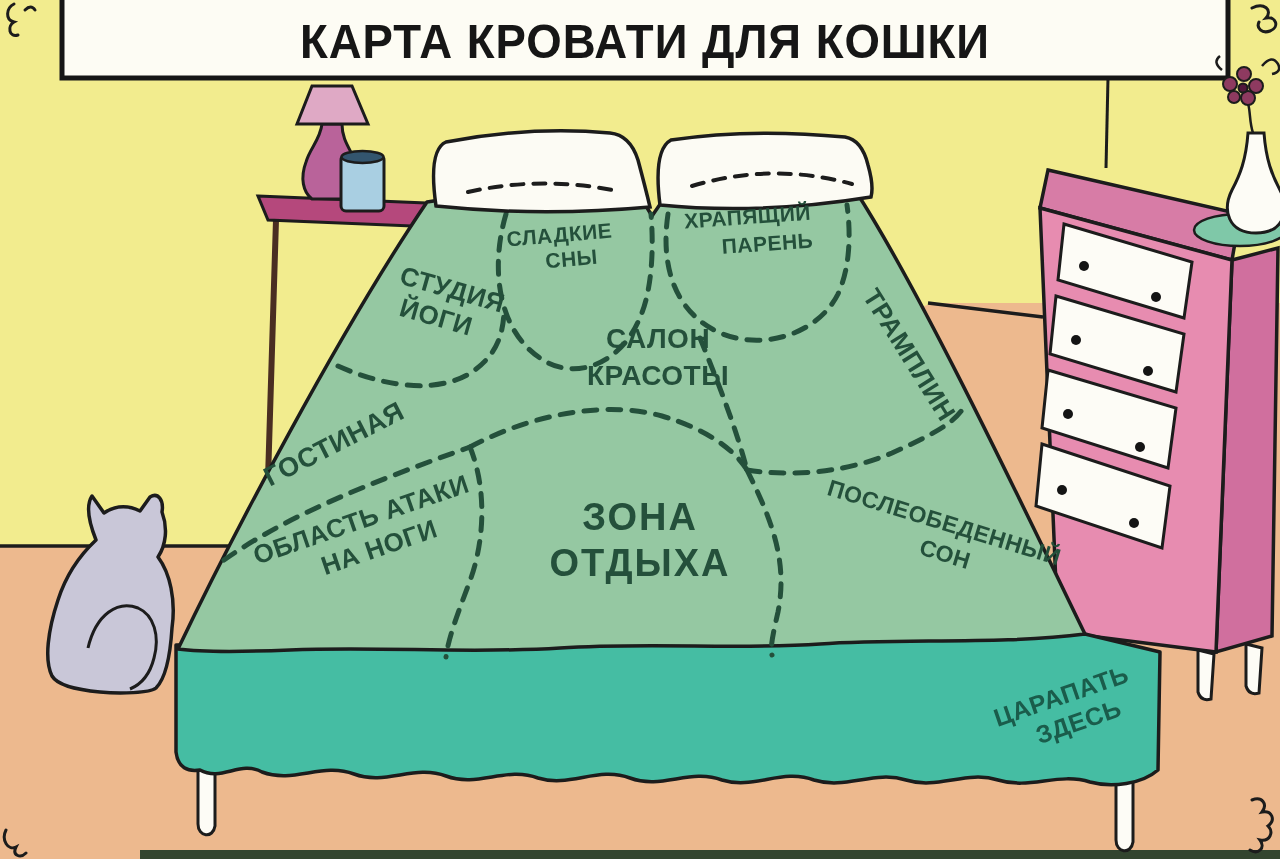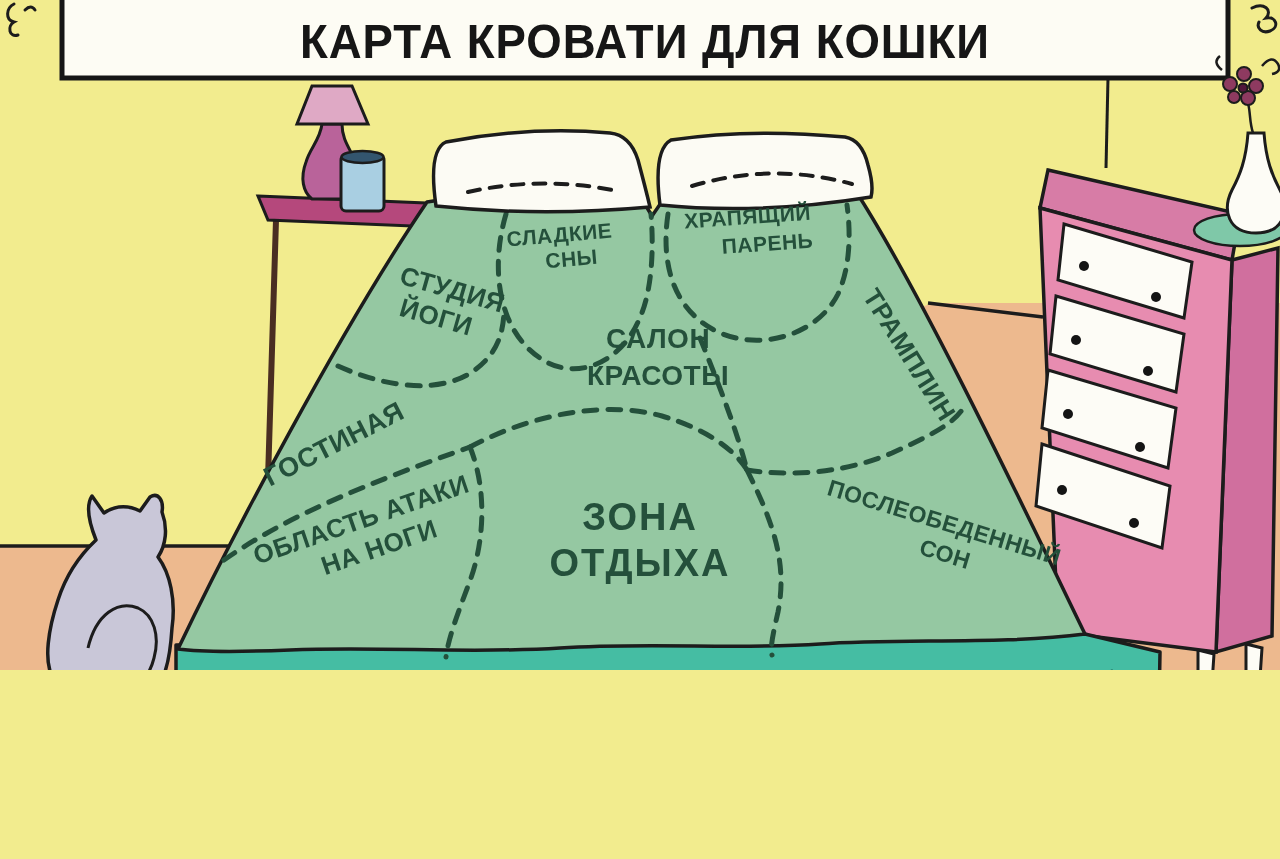--- a/index.html
+++ b/index.html
@@ -3,7 +3,7 @@
 <meta charset="utf-8">
 <style>
   html,body{margin:0;padding:0;background:#f2ec8e;}
-  .scene{position:relative;width:1280px;height:670px;overflow:hidden;
+  .scene{position:relative;width:1280px;height:859px;overflow:hidden;
          font-family:"Liberation Sans", sans-serif;}
   svg{display:block;}
   text{font-family:"Liberation Sans", sans-serif;font-weight:bold;}

